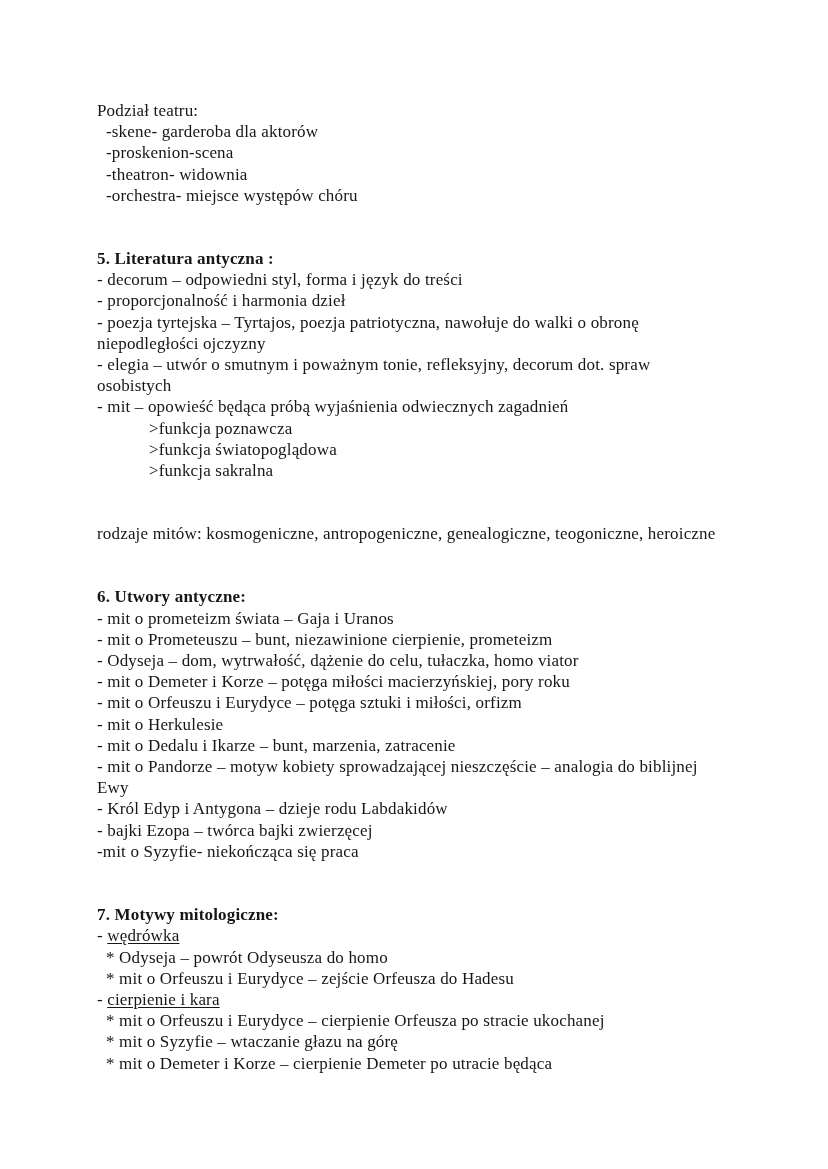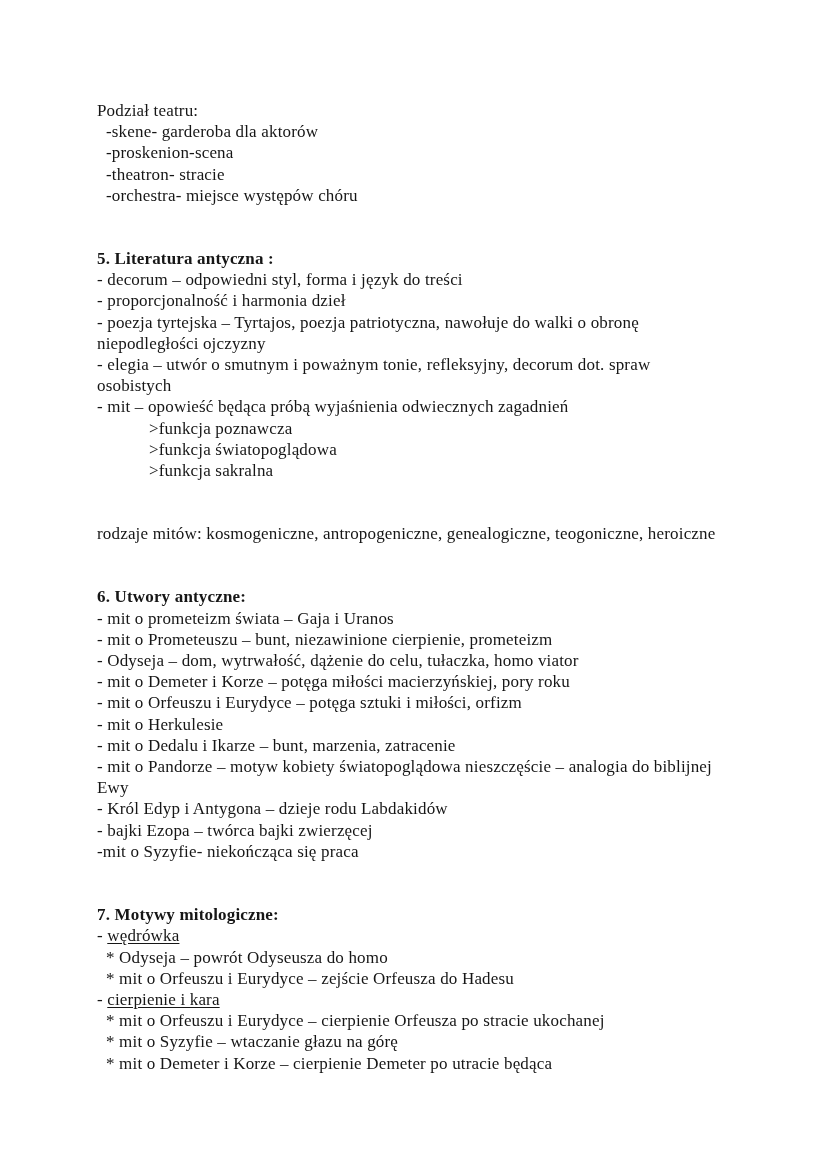--- a/index.html
+++ b/index.html
@@ -61,7 +61,7 @@
       <div class="line">Podział teatru:</div>
       <div class="line indent-1">-skene- garderoba dla aktorów</div>
       <div class="line indent-1">-proskenion-scena</div>
-      <div class="line indent-1">-theatron- stracie</div>
+      <div class="line indent-1">-theatron- widownia</div>
       <div class="line indent-1">-orchestra- miejsce występów chóru</div>
     </div>
 

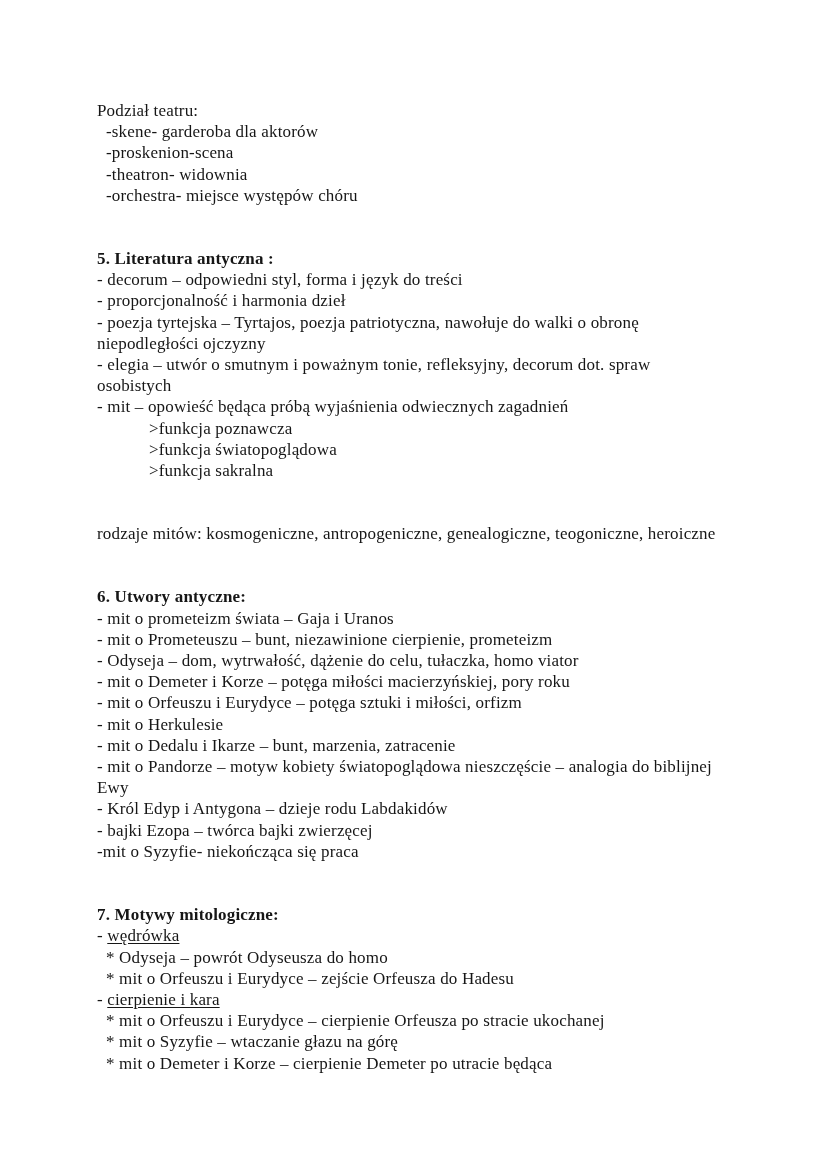--- a/index.html
+++ b/index.html
@@ -94,7 +94,7 @@
       <div class="line">- mit o Orfeuszu i Eurydyce – potęga sztuki i miłości, orfizm</div>
       <div class="line">- mit o Herkulesie</div>
       <div class="line">- mit o Dedalu i Ikarze – bunt, marzenia, zatracenie</div>
-      <div class="line">- mit o Pandorze – motyw kobiety światopoglądowa nieszczęście – analogia do biblijnej Ewy</div>
+      <div class="line">- mit o Pandorze – motyw kobiety sprowadzającej nieszczęście – analogia do biblijnej Ewy</div>
       <div class="line">- Król Edyp i Antygona – dzieje rodu Labdakidów</div>
       <div class="line">- bajki Ezopa – twórca bajki zwierzęcej</div>
       <div class="line">-mit o Syzyfie- niekończąca się praca</div>

